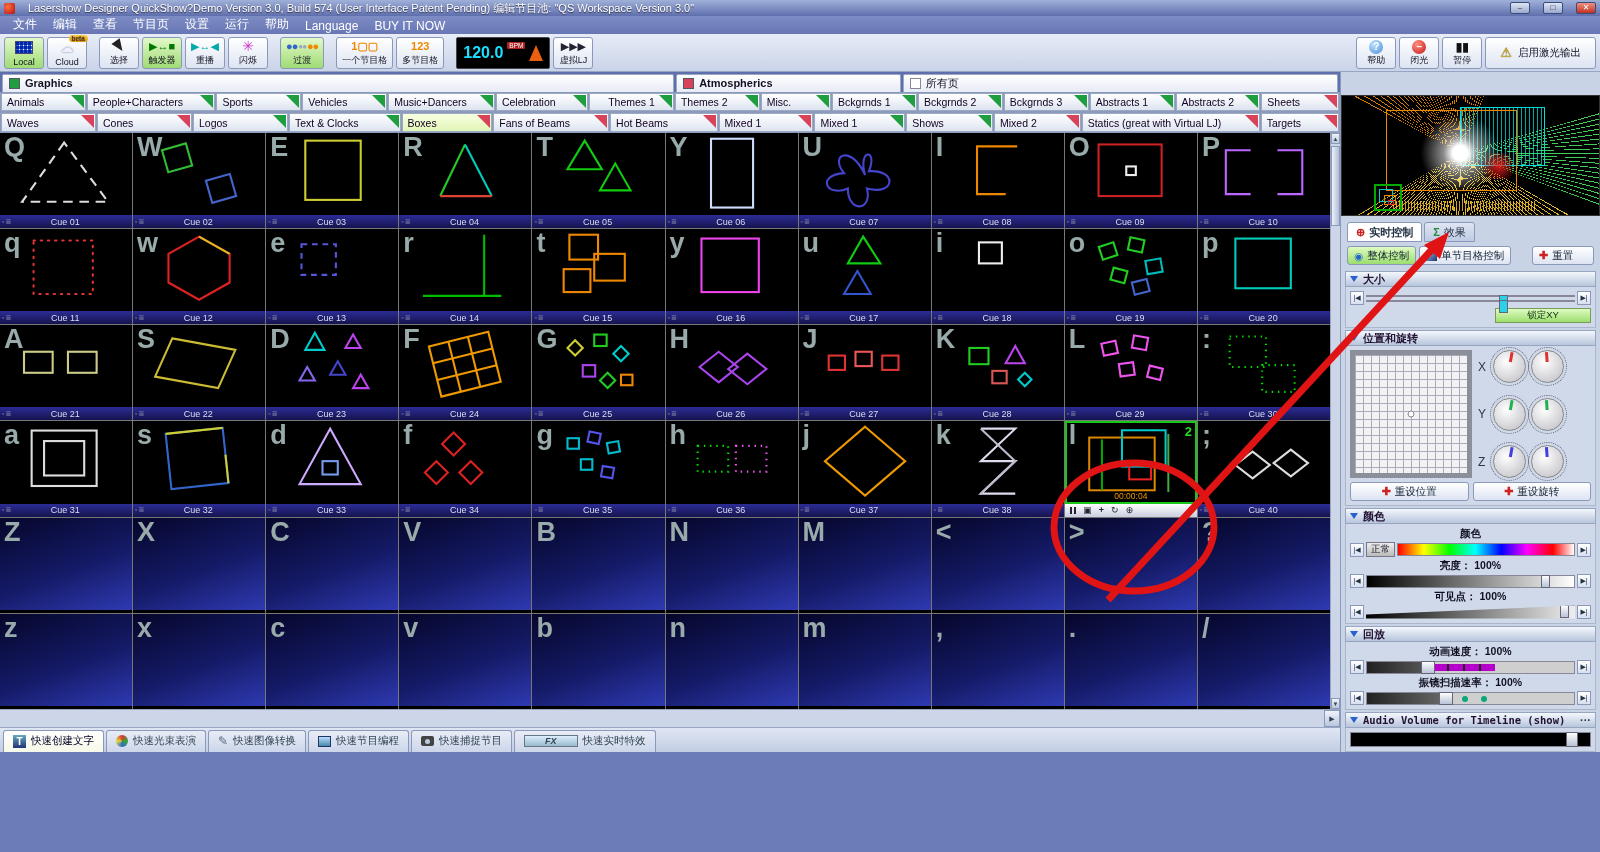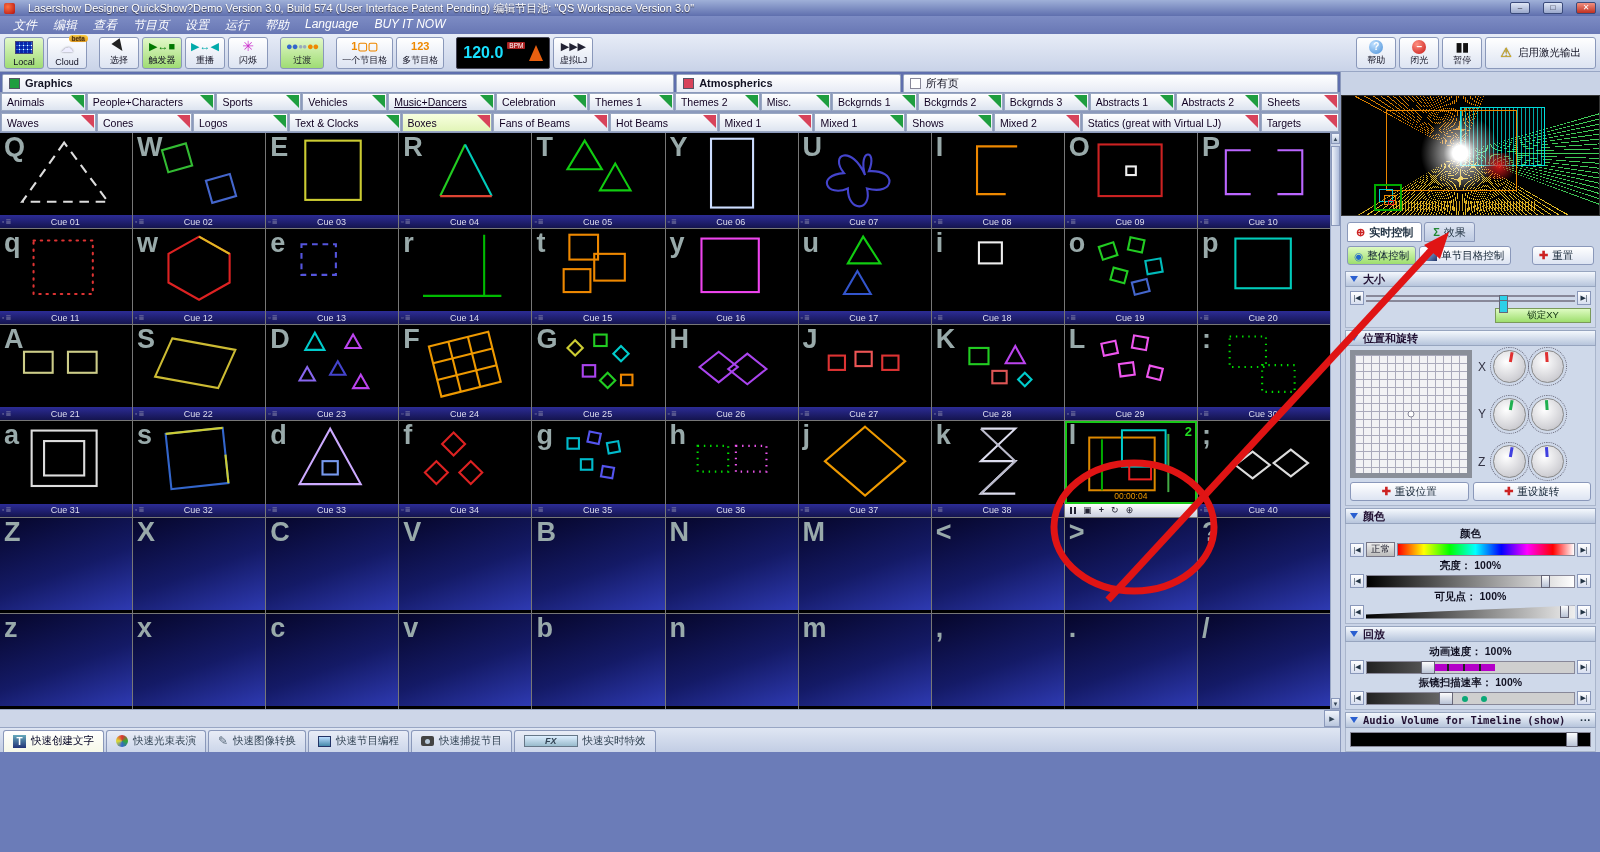--- a/index.html
+++ b/index.html
@@ -10,7 +10,7 @@
   .titletext{flex:1;white-space:nowrap;overflow:hidden;text-shadow:0 1px 1px #334;}
   .winbtn{width:20px;height:12px;border:1px solid #3a4a7a;border-radius:2px;background:linear-gradient(#dfe6f5,#9aa8cc);color:#223;font-size:8px;line-height:10px;text-align:center;}
   .winbtn.close{background:linear-gradient(#f09080,#c03020);color:#fff;}
-  .menubar{height:18px;background:linear-gradient(#7d8cc4,#6877b4);display:flex;align-items:flex-start;gap:2px;padding:0 6px;font-style:italic;}
+  .menubar{height:18px;background:linear-gradient(#7d8cc4,#6877b4);display:flex;align-items:flex-end;gap:2px;padding:0 6px;}
   .menu-item{color:#fff;font-size:12px;padding:1px 7px;cursor:default;}
   .toolbar{height:38px;background:linear-gradient(#e7ecf7,#c9d3e8);border-bottom:1px solid #98a6c4;display:flex;align-items:center;padding:2px 4px;gap:3px;}
   .tbtn{height:32px;min-width:40px;border:1px solid #8a98ba;border-radius:3px;background:linear-gradient(#ffffff,#dde4f2);display:flex;flex-direction:column;align-items:center;justify-content:flex-end;padding:1px 5px;font-size:9px;color:#112;}

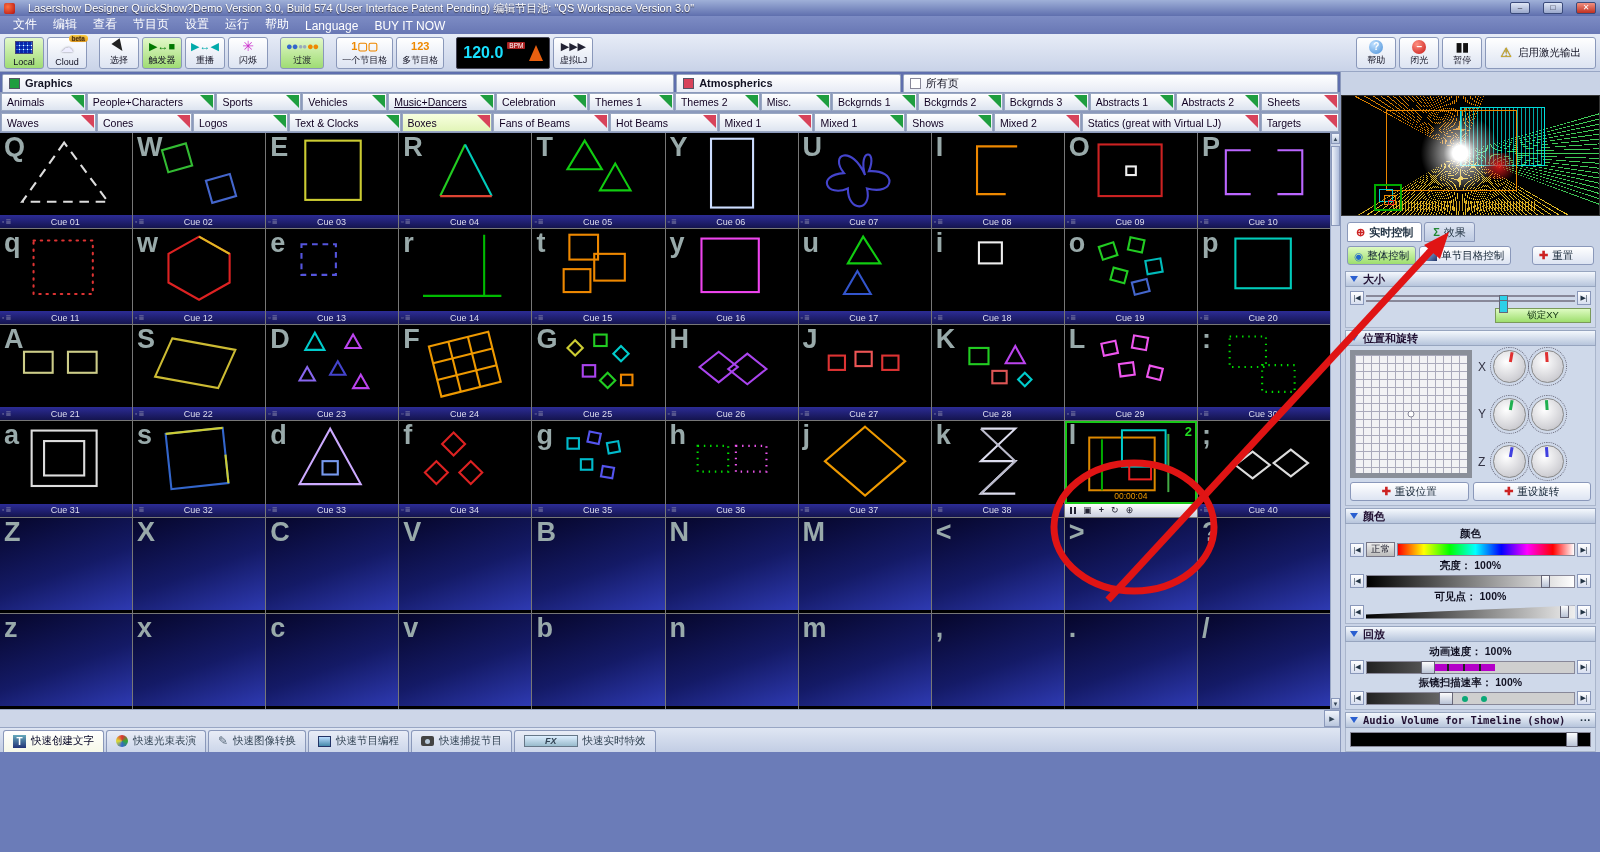--- a/index.html
+++ b/index.html
@@ -247,7 +247,7 @@
           <span>Vehicles</span>
           <span class="tri"></span>
         </div>
-        <div class="cat" style="flex-grow: 1.3; text-decoration: underline;">
+        <div class="cat" style="flex-grow: 1.3;">
           <span>Music+Dancers</span>
           <span class="tri"></span>
         </div>

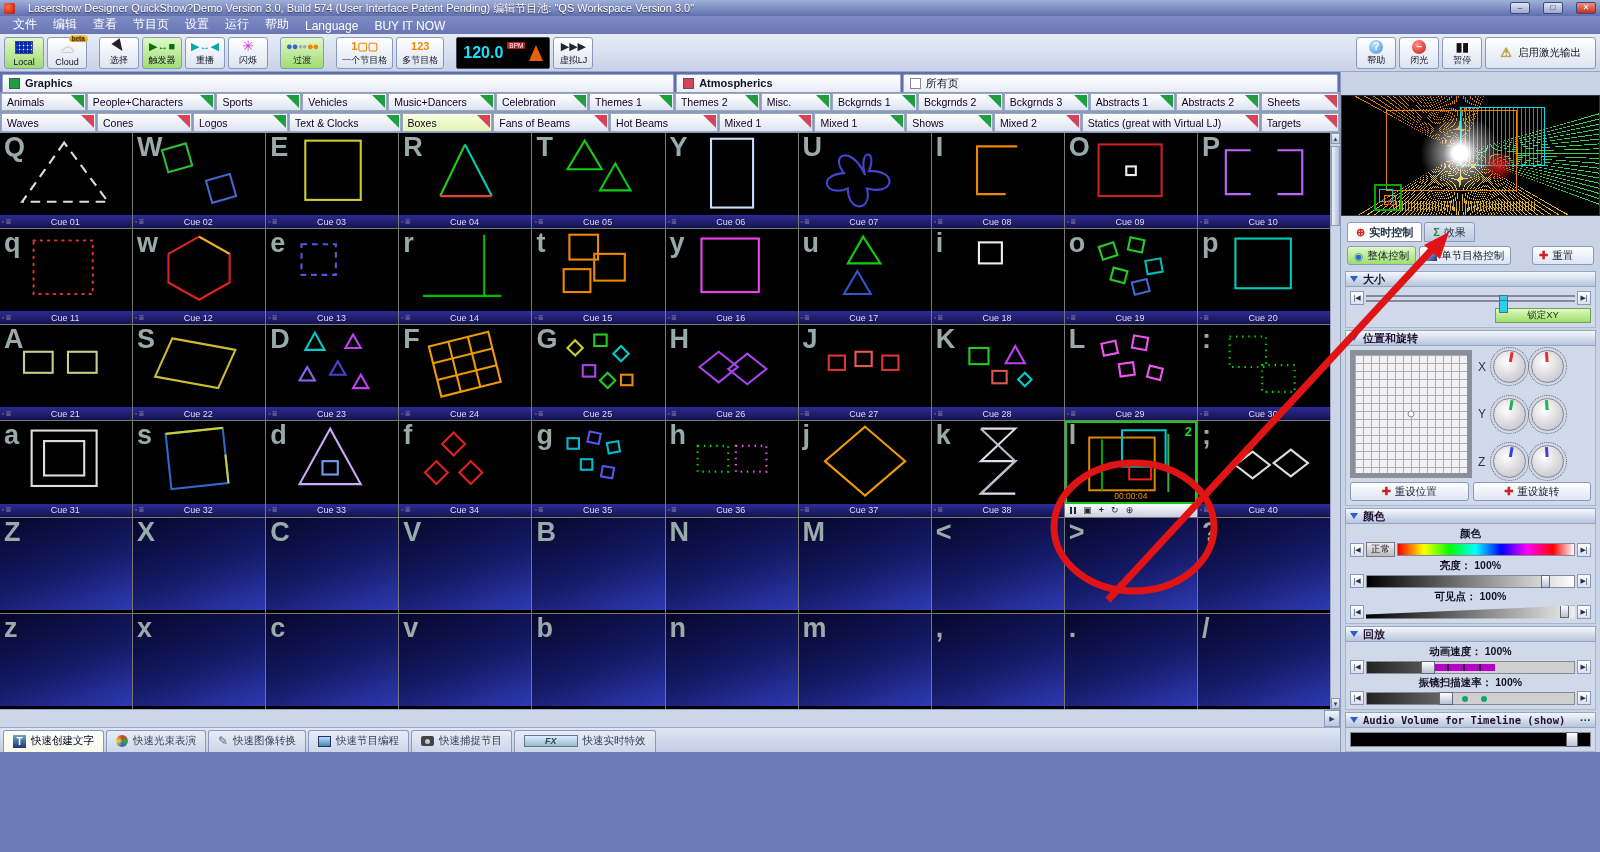--- a/index.html
+++ b/index.html
@@ -255,7 +255,7 @@
           <span>Celebration</span>
           <span class="tri"></span>
         </div>
-        <div class="cat" style="flex-grow: 1;">
+        <div class="cat" style="flex-grow: 1; justify-content: center;">
           <span>Themes 1</span>
           <span class="tri"></span>
         </div>

